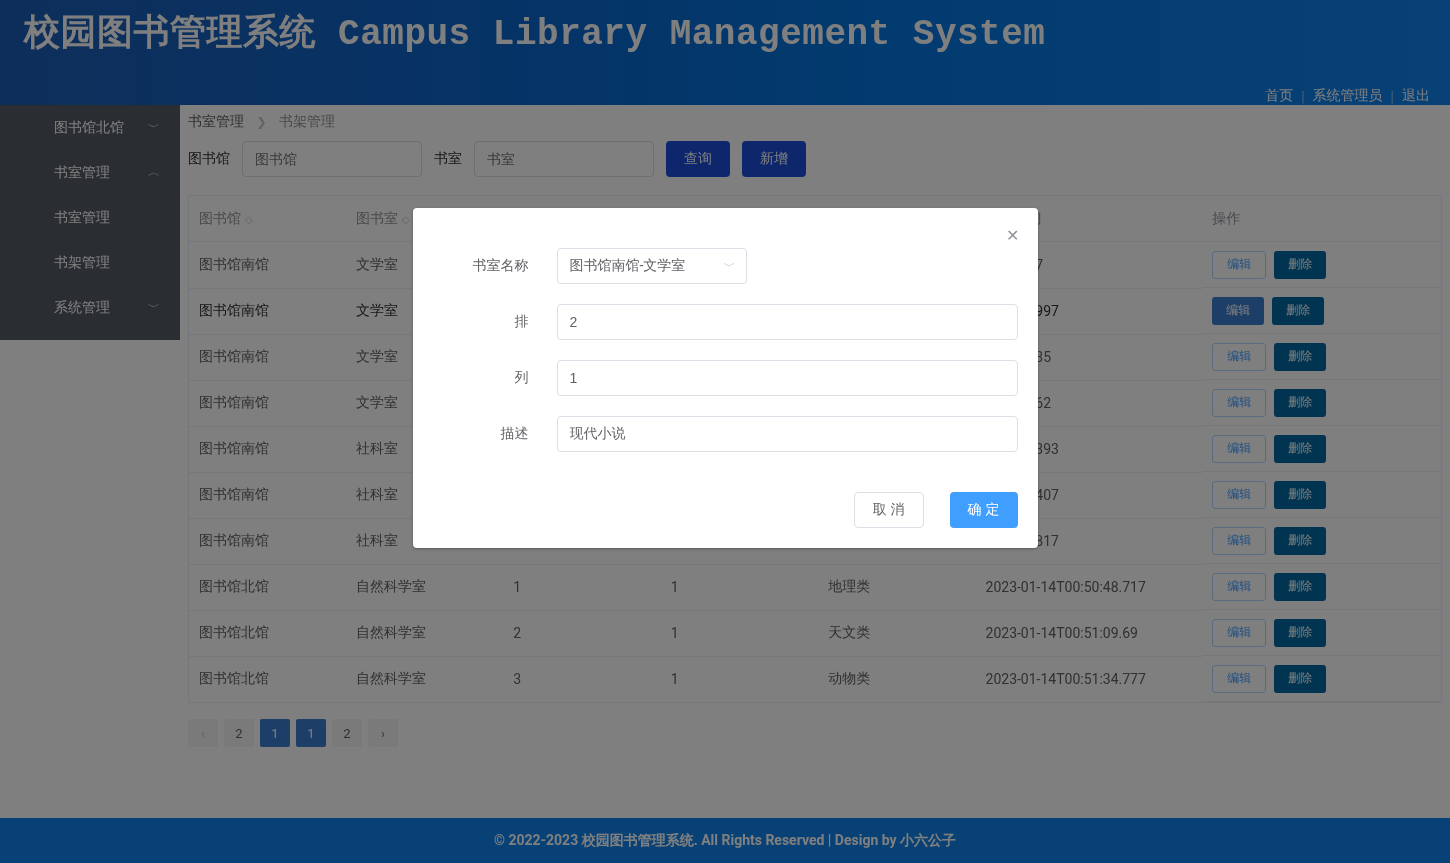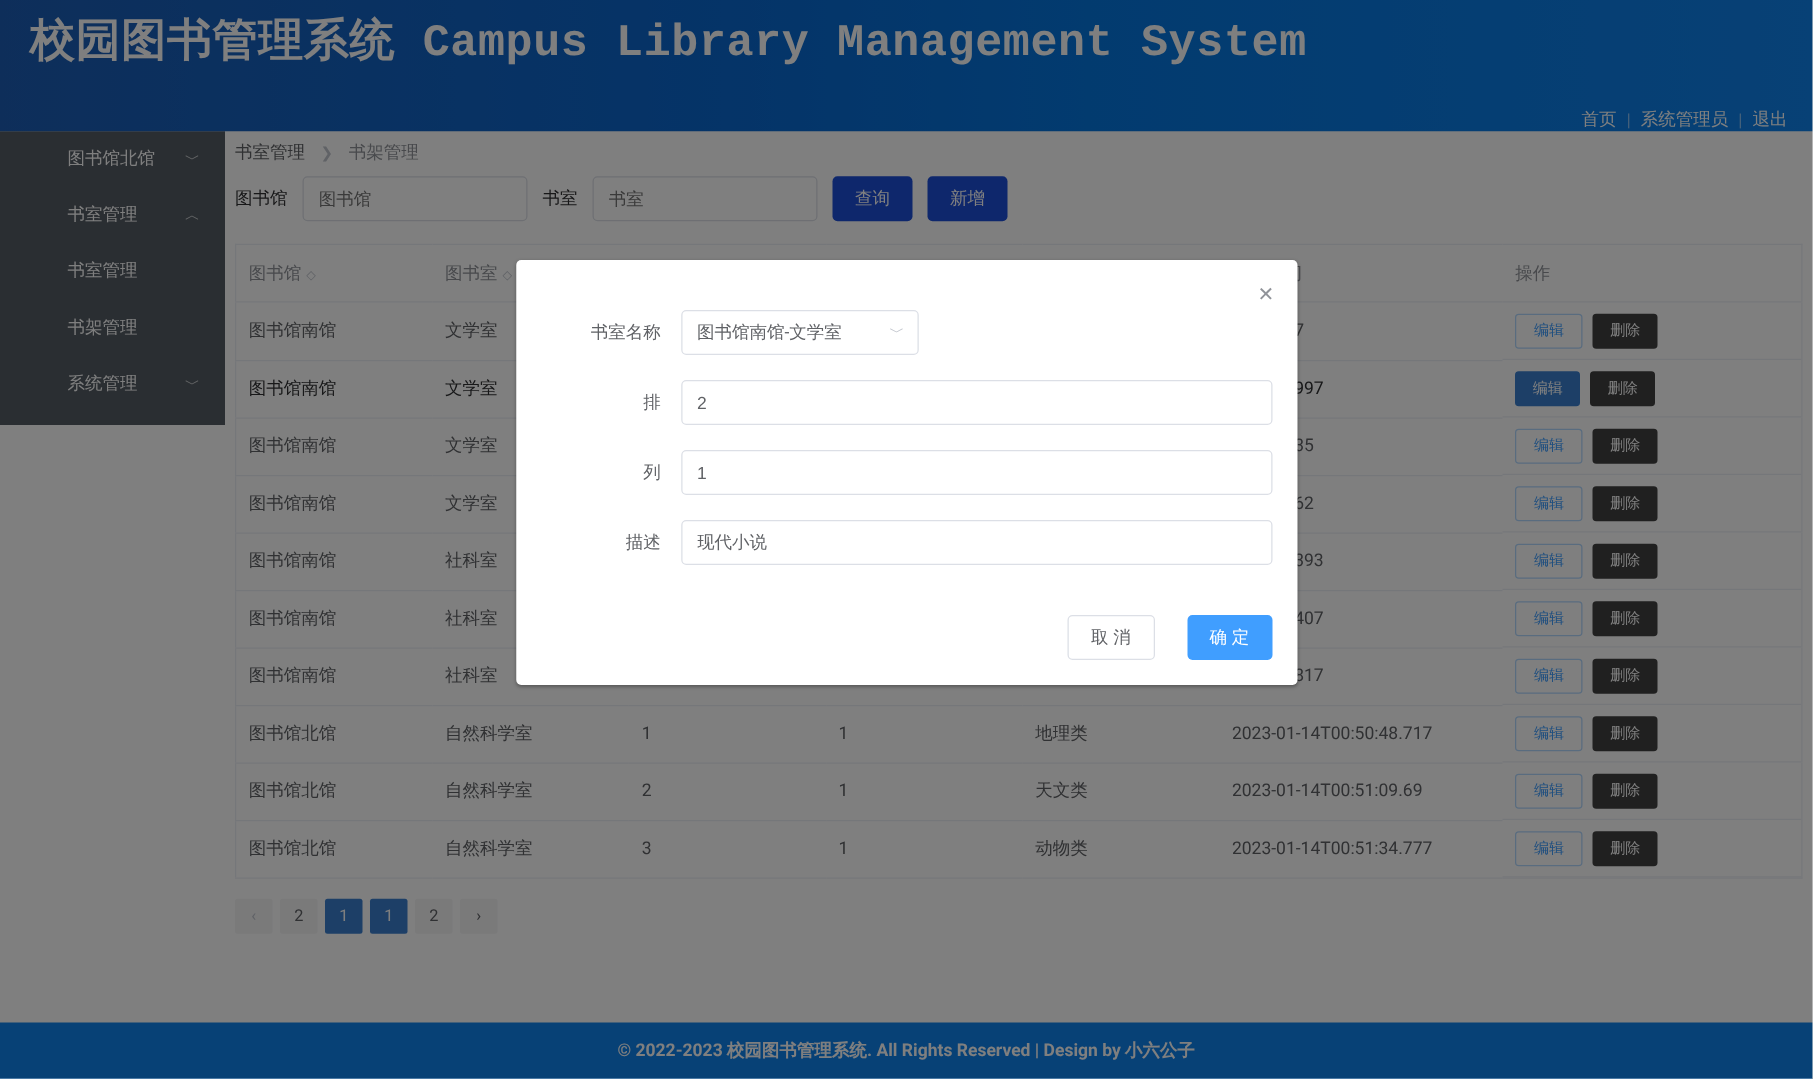--- a/index.html
+++ b/index.html
@@ -286,7 +286,7 @@
   .form-row .lbl {
     width: 96px;
     text-align: right;
-    margin-right: 16px;
+    margin-right: 28px;
     font-size: 14px;
     color: #606266;
   }

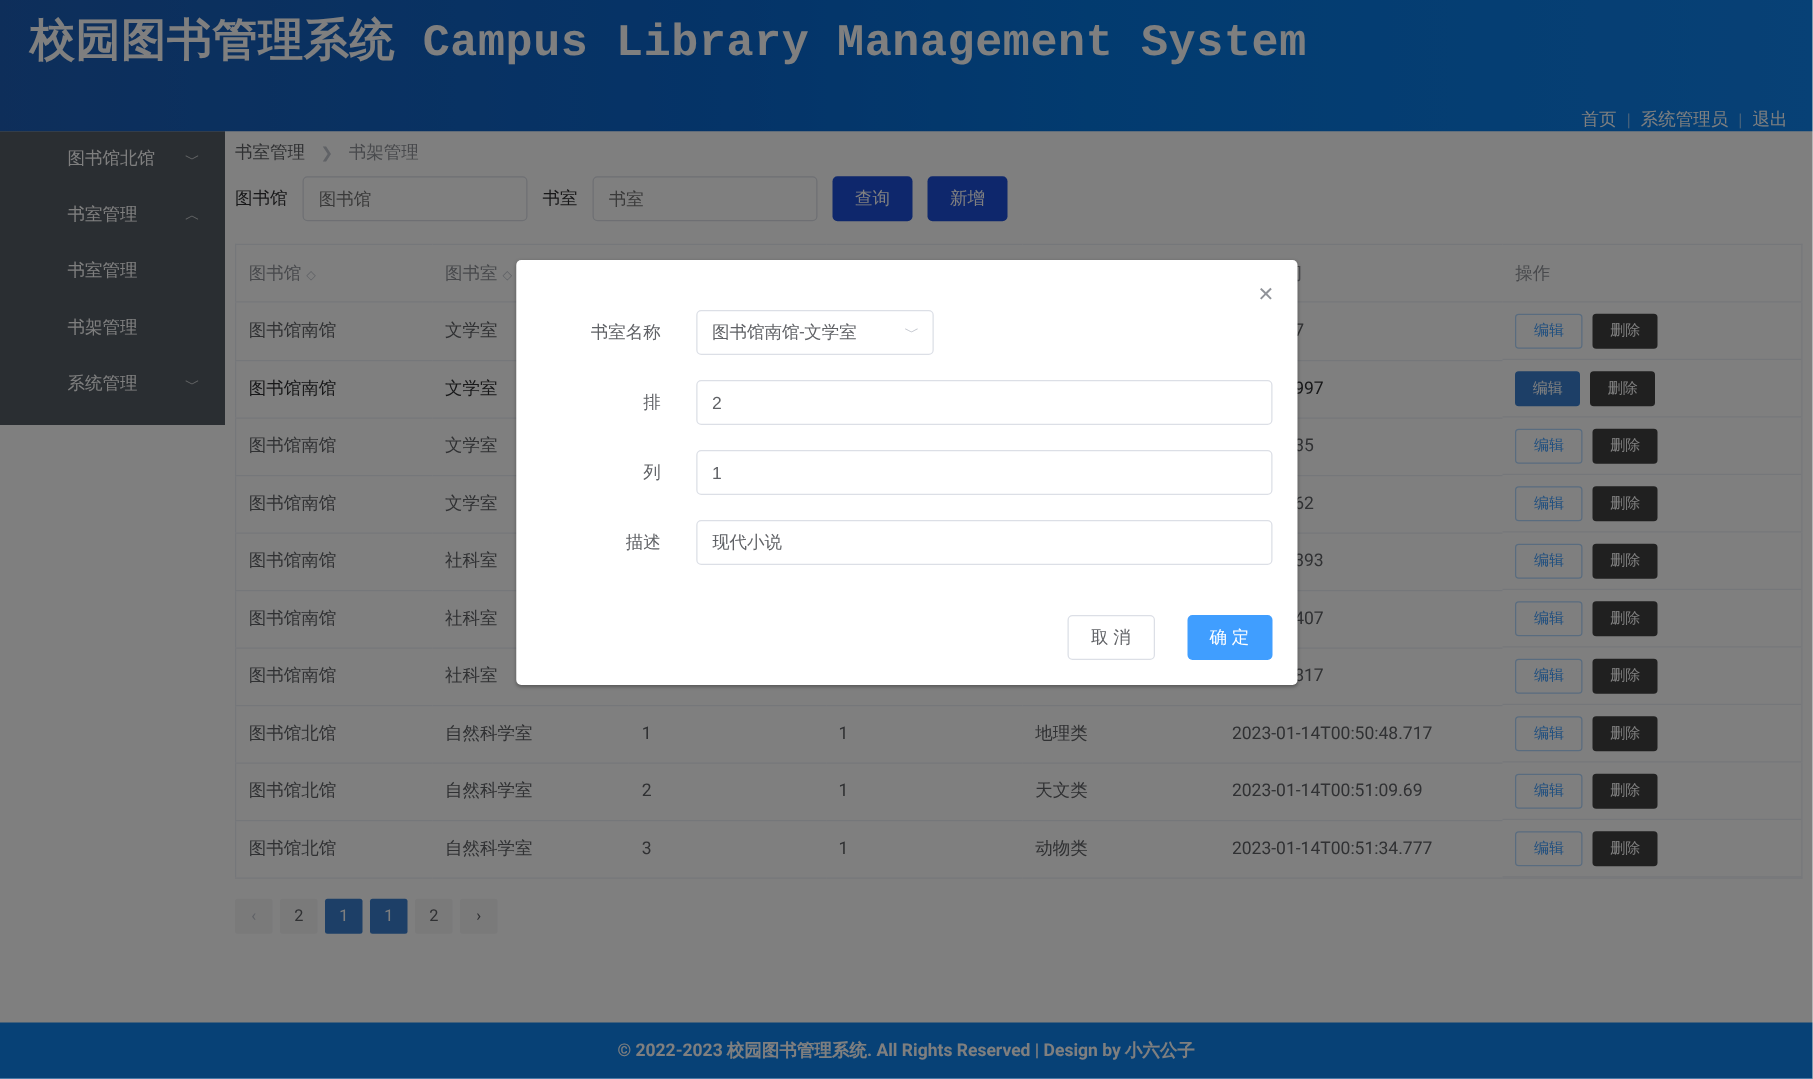--- a/index.html
+++ b/index.html
@@ -160,7 +160,7 @@
     border: none;
   }
   .btn-delete {
-    background: #404040;
+    background: #0369a1;
     color: #fff;
     border: none;
   }

